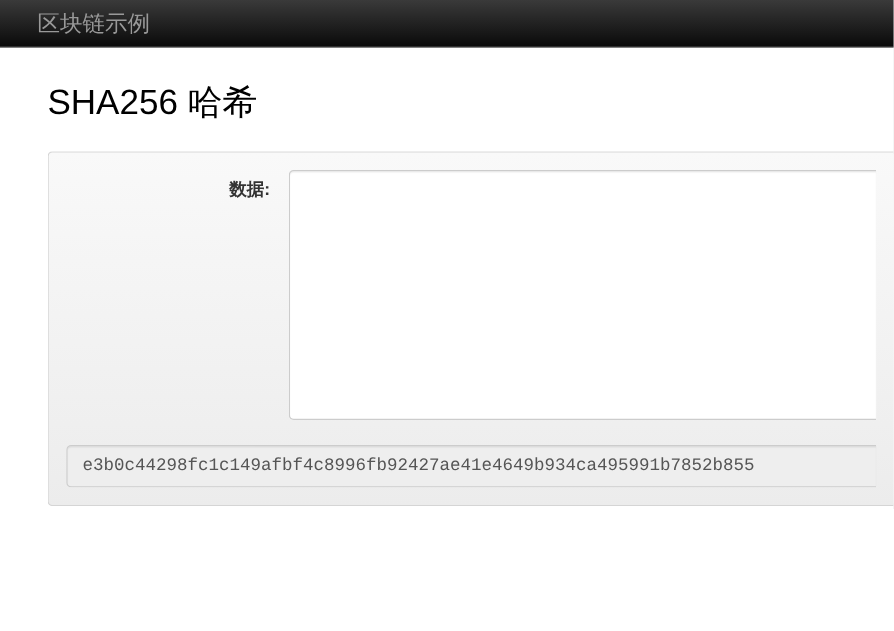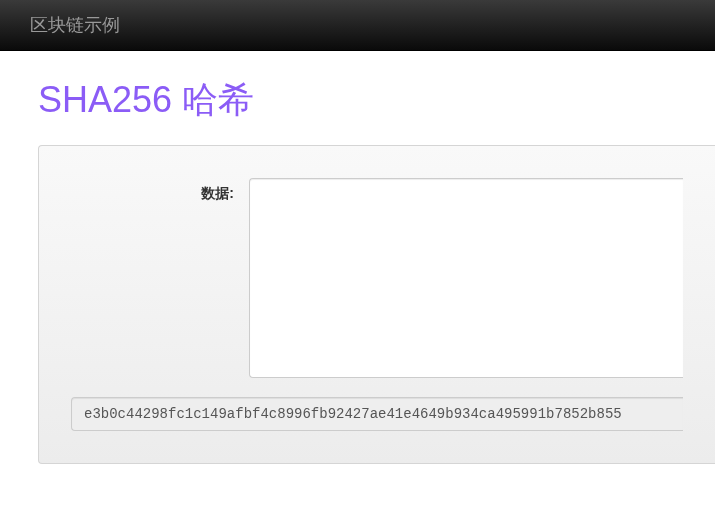--- a/index.html
+++ b/index.html
@@ -15,7 +15,7 @@
     .navbar {
       background: linear-gradient(to bottom, #3a3a3a 0%, #222222 50%, #0a0a0a 100%);
       border-bottom: 1px solid #000;
-      height: 51px;
+      height: 38px;
       display: flex;
       align-items: center;
       padding: 0 30px;

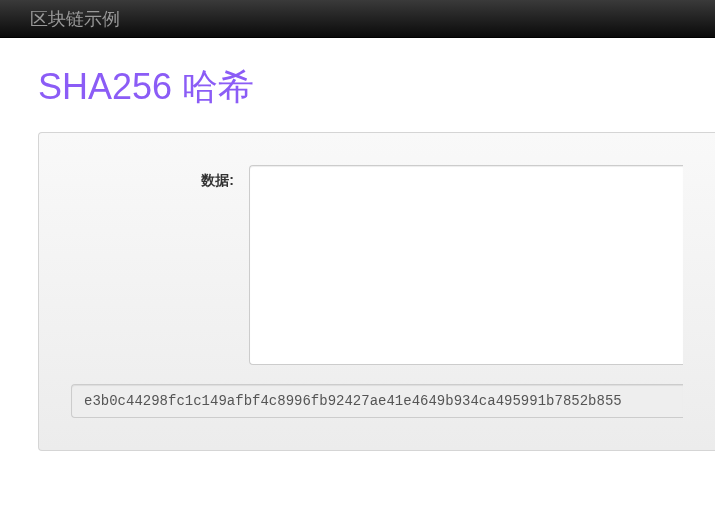--- a/index.html
+++ b/index.html
@@ -29,9 +29,9 @@
       padding: 20px 0 20px 38px;
     }
     .page-title {
-      font-size: 36px;
+      font-size: 28px;
       font-weight: 500;
-      color: #8b5cf6;
+      color: #000000;
       margin-bottom: 20px;
       margin-top: 5px;
     }

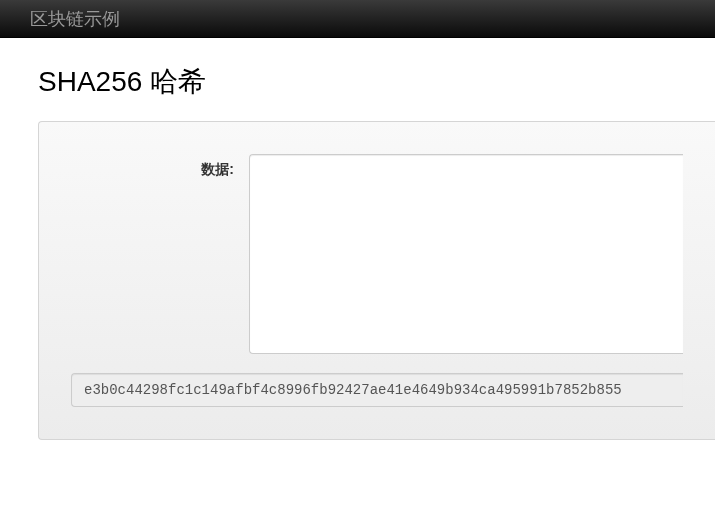--- a/index.html
+++ b/index.html
@@ -39,7 +39,7 @@
       background: linear-gradient(to bottom, #f9f9f9 0%, #ececec 100%);
       border: 1px solid #d5d5d5;
       border-radius: 4px 0 0 4px;
-      padding: 32px;
+      padding: 14px;
       border-right: none;
     }
     .form-row {

